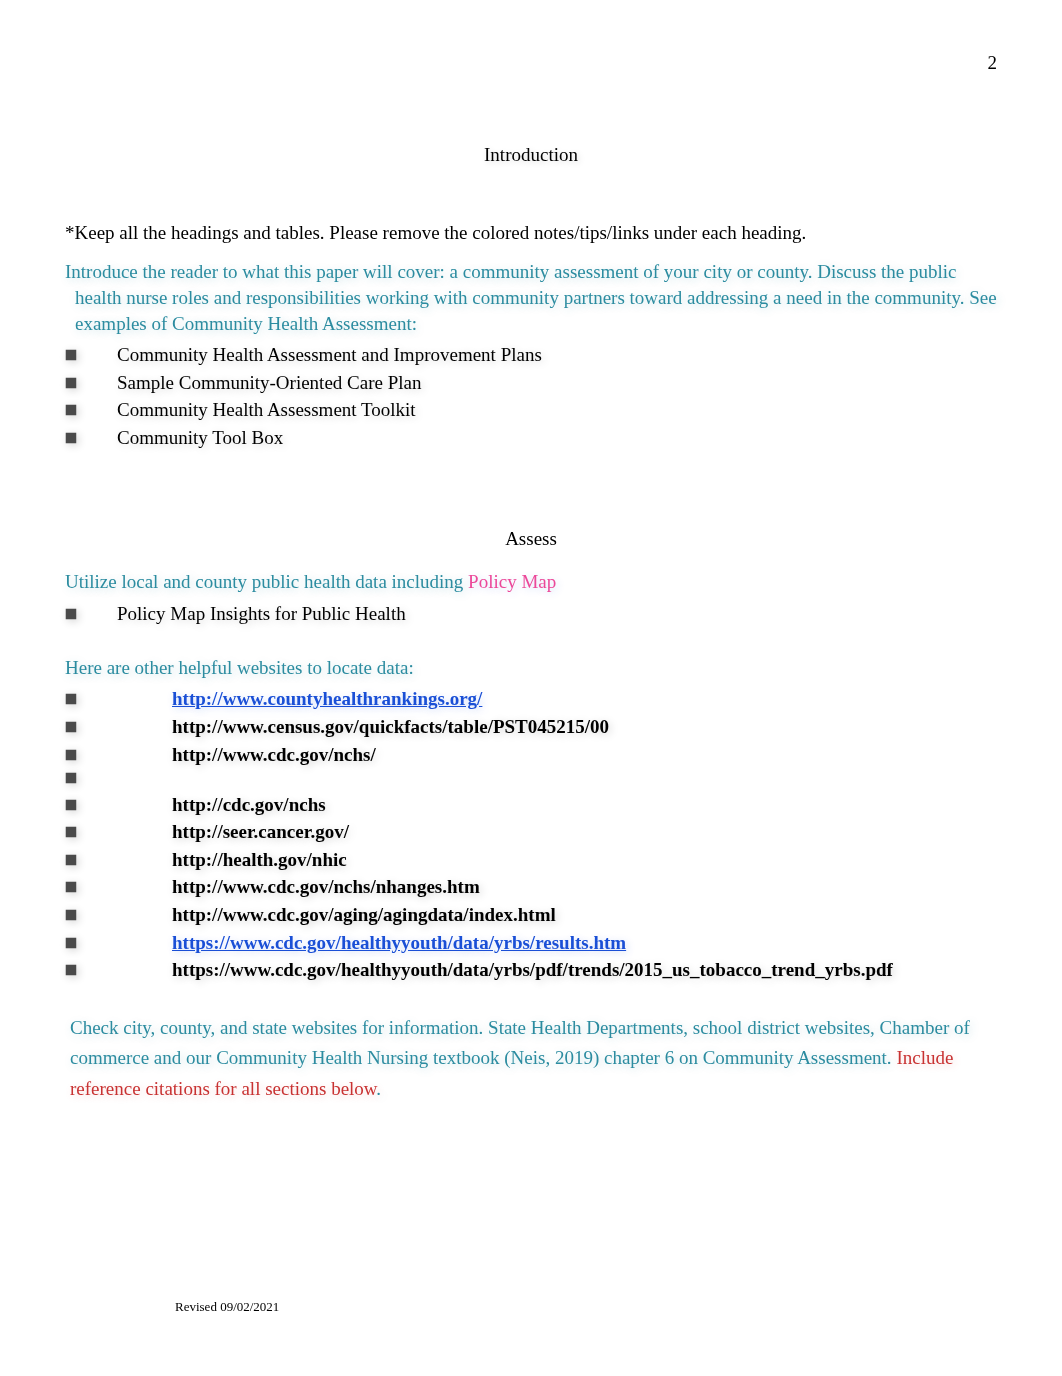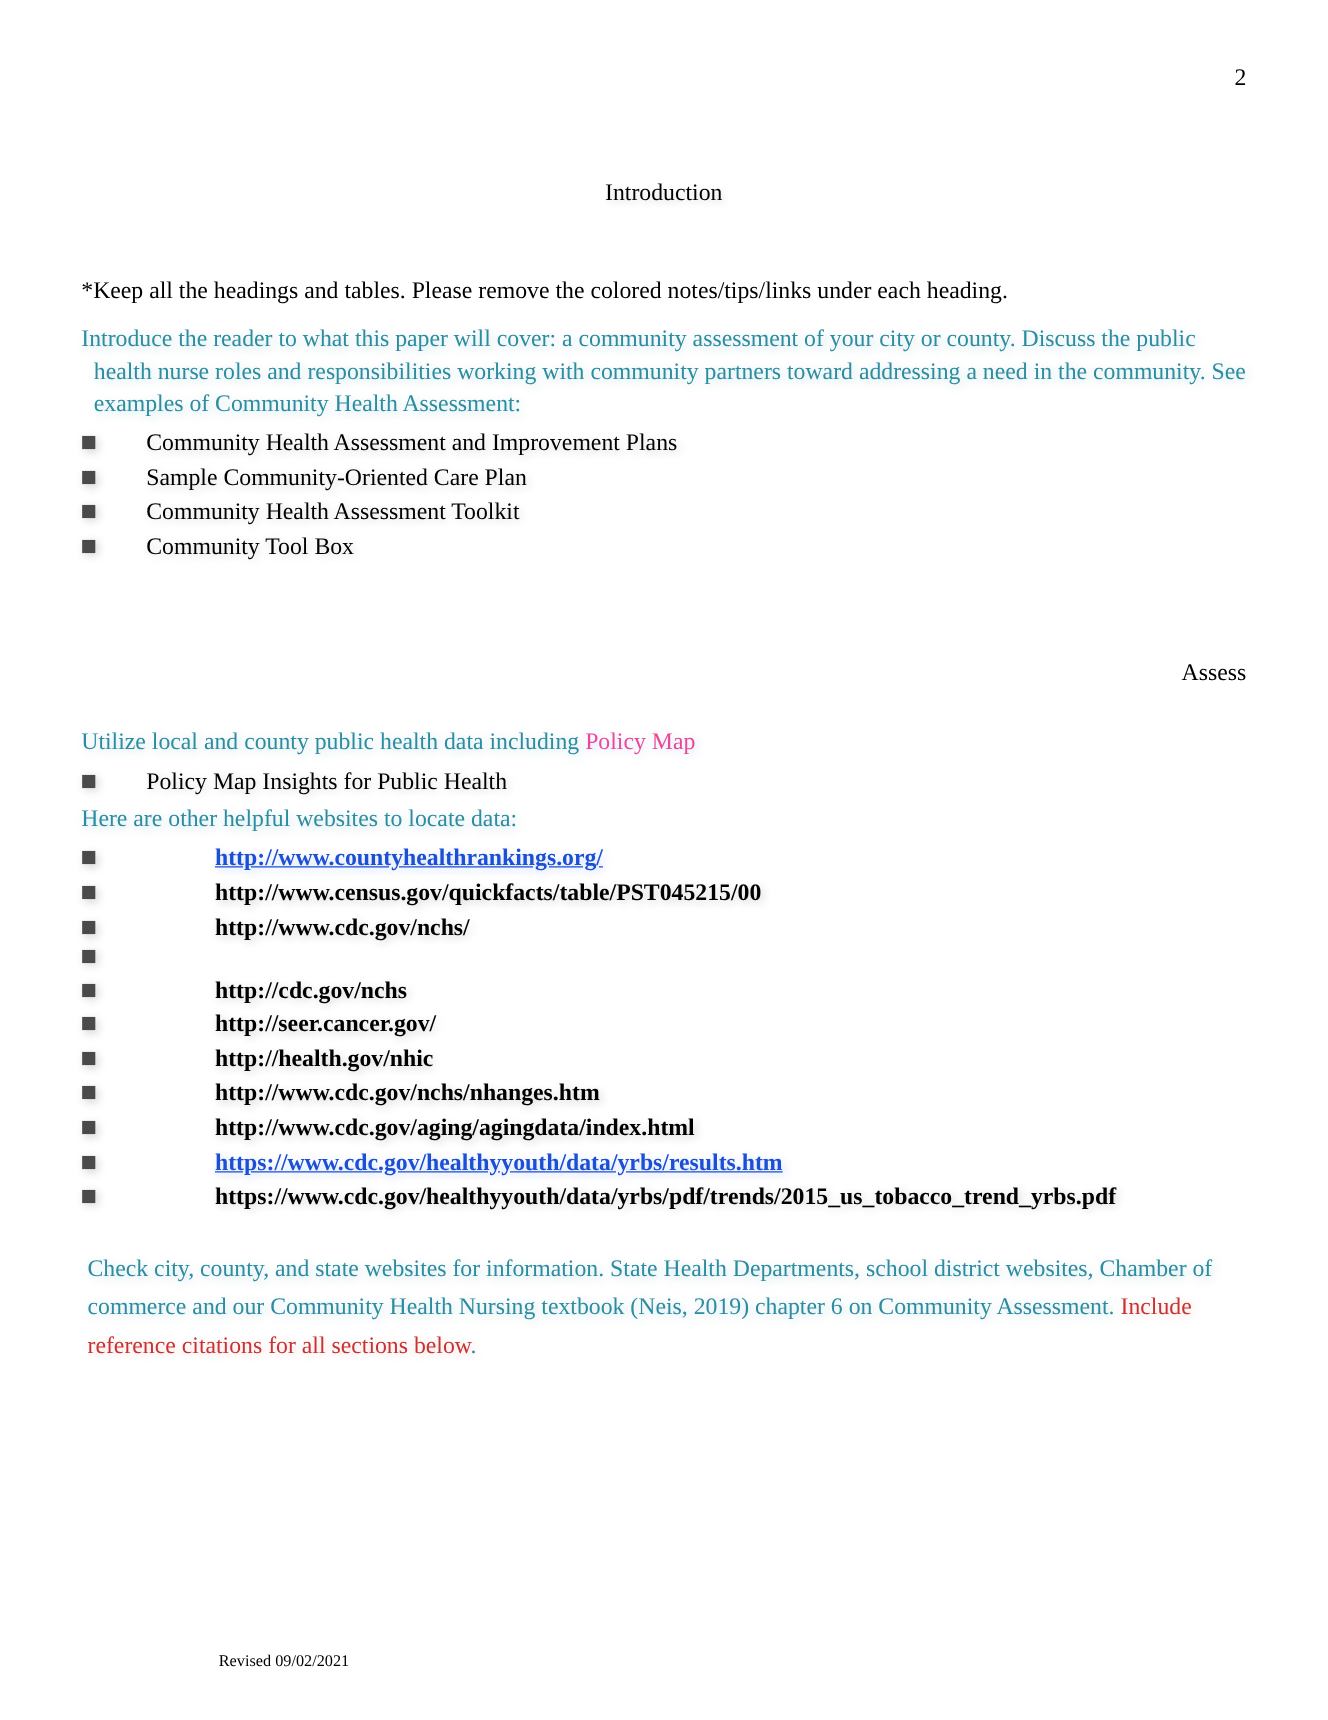--- a/index.html
+++ b/index.html
@@ -27,9 +27,9 @@
       text-shadow: 2px 2px 6px rgba(0,0,0,0.15);
     }
     .heading2 {
-      text-align: right;
+      text-align: center;
       margin-top: 75px;
-      margin-bottom: 30px;
+      margin-bottom: 18px;
     }
     .note-black {
       color: #000;

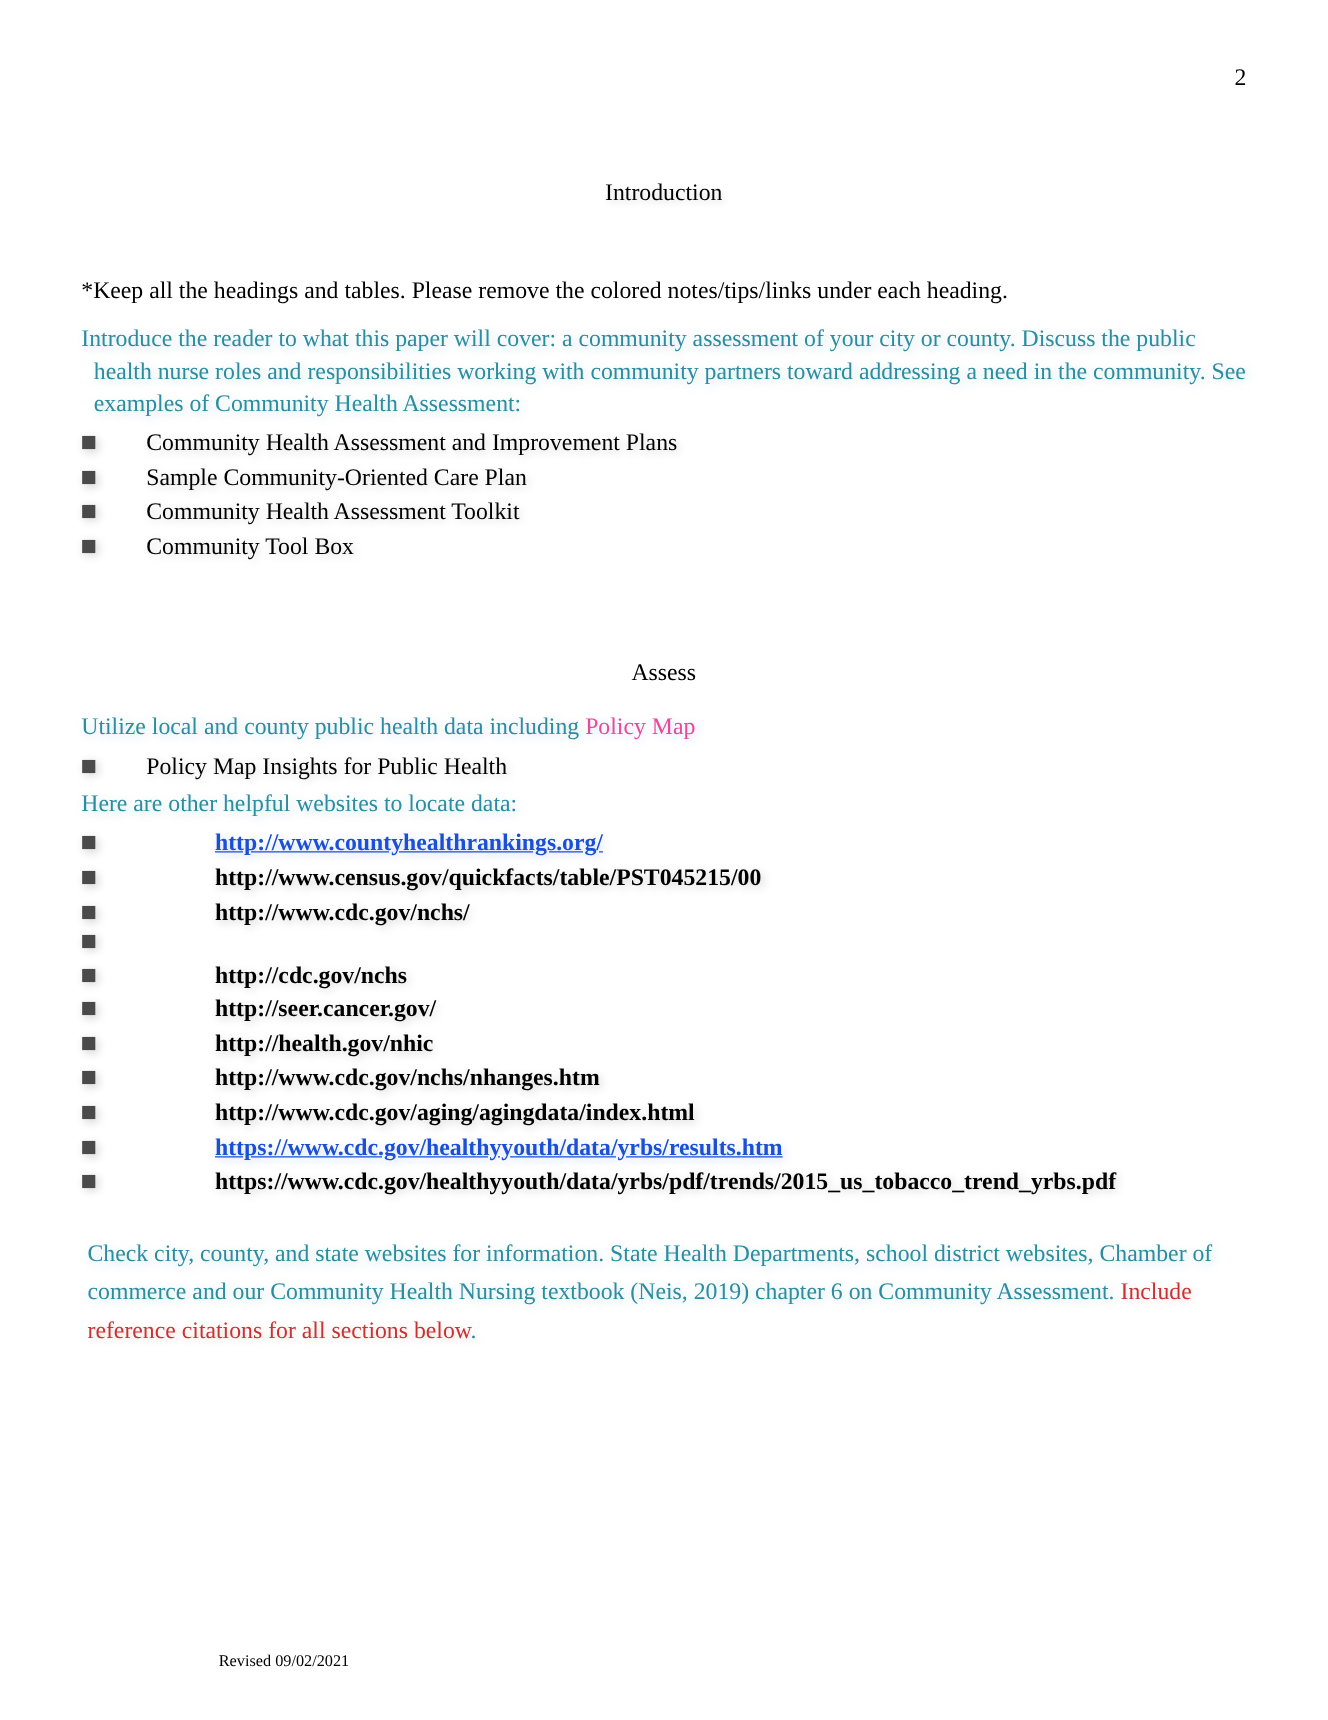--- a/index.html
+++ b/index.html
@@ -94,7 +94,7 @@
       font-size: 13px;
       color: #000;
     }
-    .sp-top { margin-top: 4px; }
+    .sp-top { margin-top: 28px; }
   </style>
 </head>
 <body>

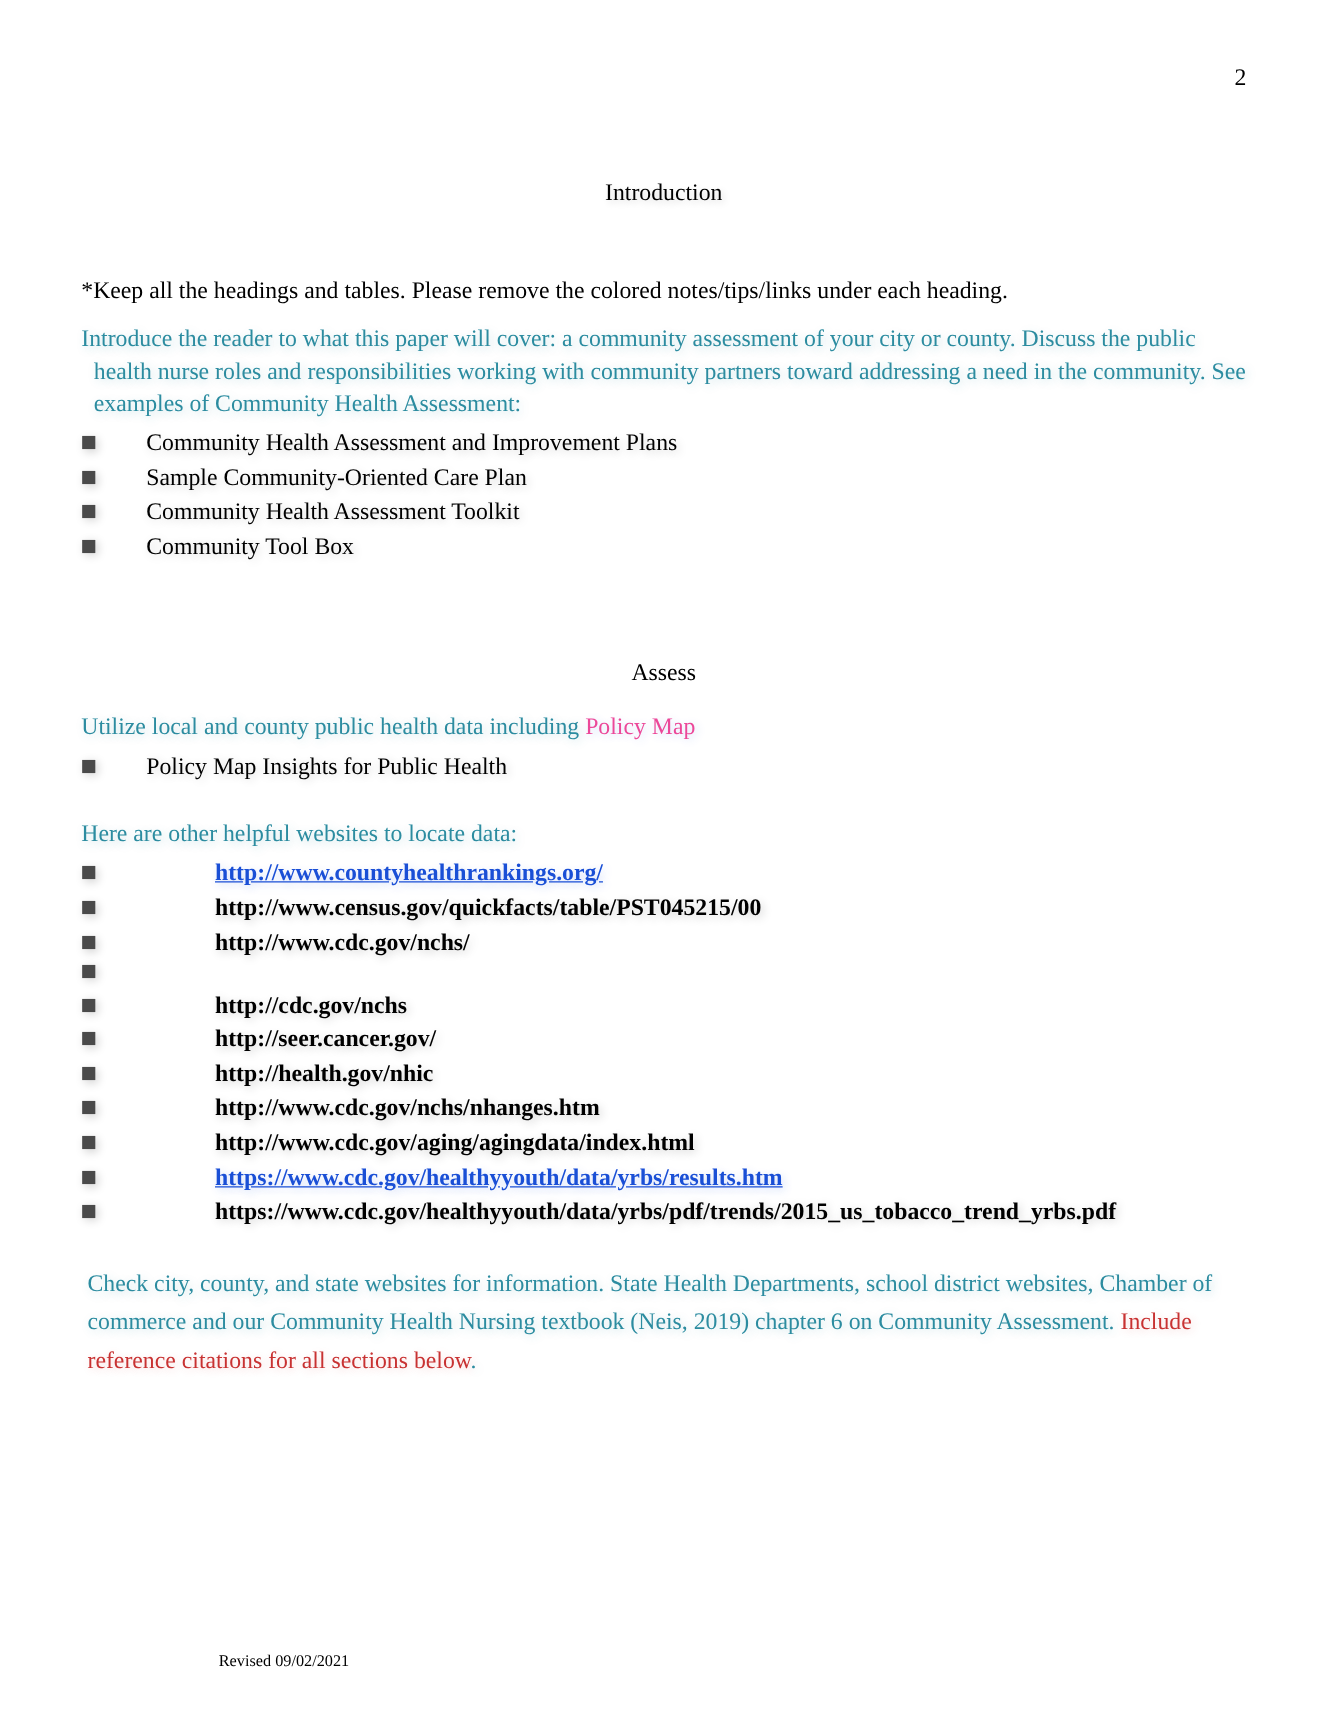--- a/index.html
+++ b/index.html
@@ -89,7 +89,7 @@
     }
     .footer {
       position: absolute;
-      bottom: 38px;
+      bottom: 60px;
       left: 175px;
       font-size: 13px;
       color: #000;

